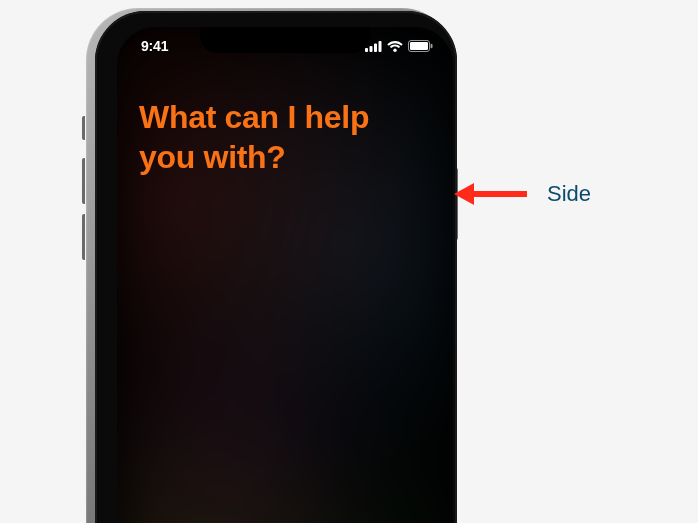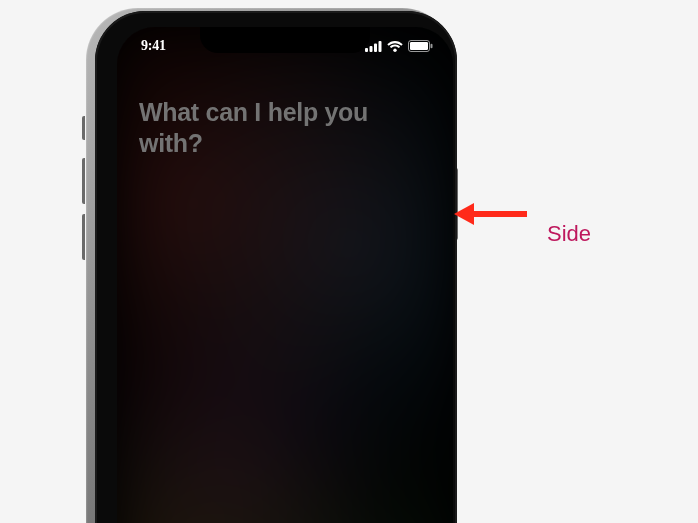--- a/index.html
+++ b/index.html
@@ -94,7 +94,6 @@
       font-size: 14px;
       font-weight: 600;
       letter-spacing: -0.2px;
-      font-family: Liberation Serif, serif;
     }
     .status-right {
       display: flex;

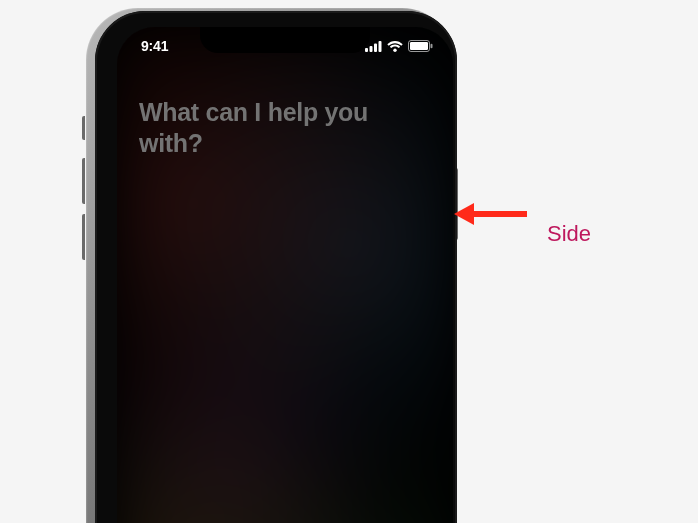--- a/index.html
+++ b/index.html
@@ -109,8 +109,8 @@
       top: 70px;
       left: 22px;
       right: 22px;
-      color: #737373;
-      font-size: 25px;
+      color: #f97316;
+      font-size: 32px;
       font-weight: 600;
       line-height: 1.25;
       letter-spacing: -0.3px;

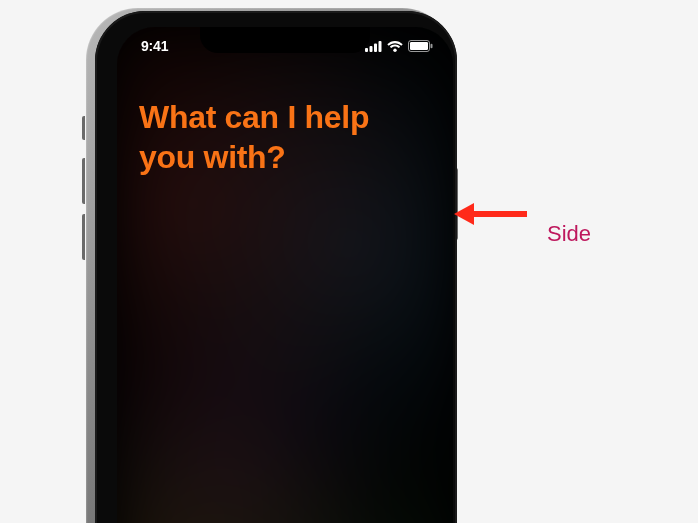--- a/index.html
+++ b/index.html
@@ -188,11 +188,10 @@
       border-right: 20px solid #ff2a1a;
     }
     .callout-text {
-      color: #be185d;
+      color: #0c4a6e;
       font-size: 22px;
       line-height: 1.25;
       font-weight: 400;
-      margin-top: 40px;
     }
   </style>
 </head>

